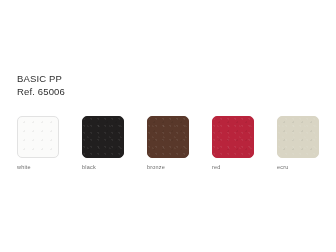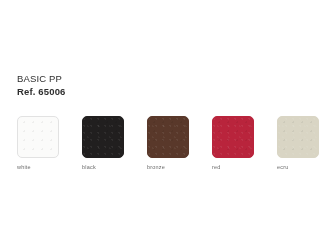--- a/index.html
+++ b/index.html
@@ -38,7 +38,7 @@
   }
   .heading .ref {
     font-size: 9.5px;
-    font-weight: 700;
+    font-weight: 400;
     color: #2e2e2e;
     letter-spacing: 0.15px;
     white-space: nowrap;

